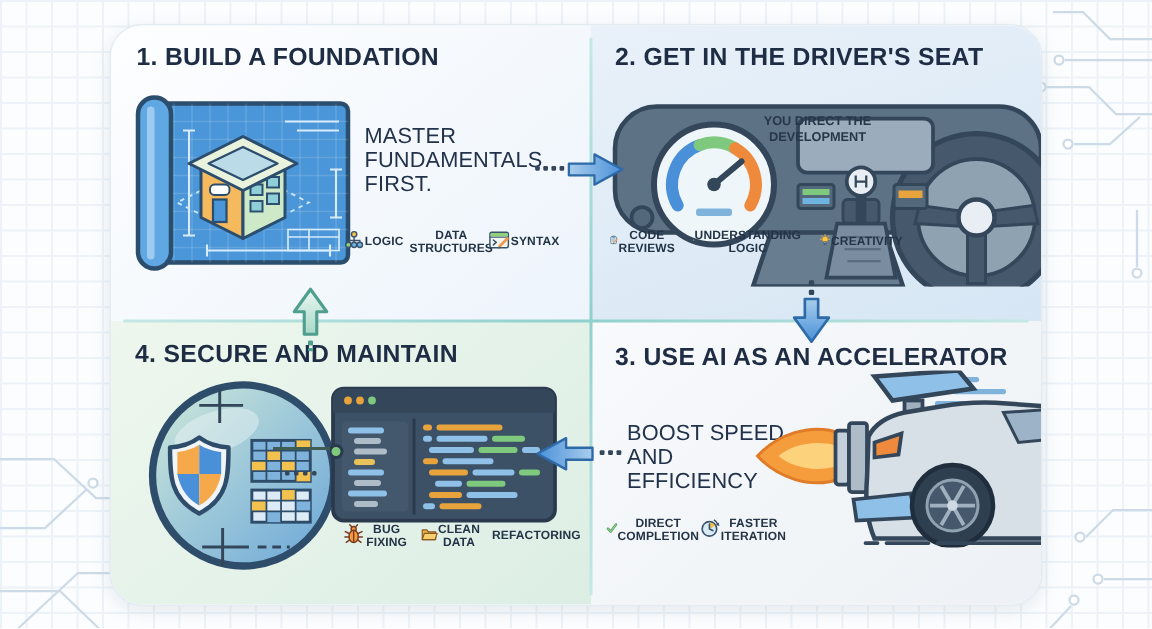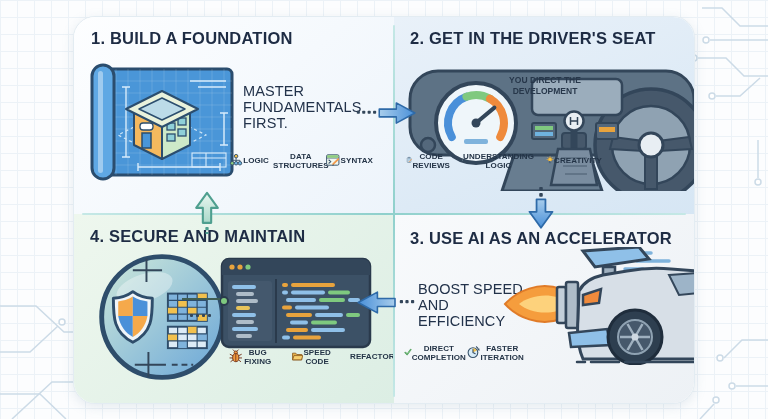--- a/index.html
+++ b/index.html
@@ -294,7 +294,7 @@
         </g>
         <circle cx="4" cy="46" r="4" fill="#7fc97f" stroke="#2a3a4c" stroke-width="2"></circle>
       </svg>
-      <div class="items" style="left:154px;top:129px;gap:19px;">
+      <div class="items" style="left:154px;top:129px;gap:8px;">
         <div class="item" style="width:44px;">
           <svg viewBox="0 0 24 24">
             <path d="M10.5 5 L8 2.5 M13.5 5 L16 2.5" stroke="#7a3c22" stroke-width="1.5" stroke-linecap="round"></path>

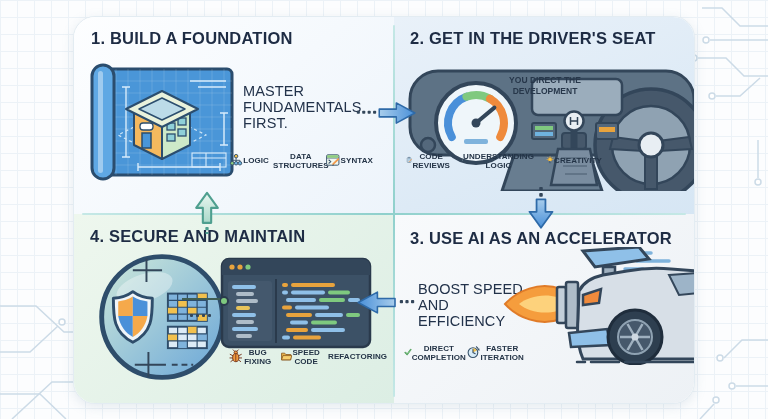--- a/index.html
+++ b/index.html
@@ -310,7 +310,7 @@
             <path d="M3 6.5 h6.2 l2 2.6 H21 v10.4 H3 Z" fill="#e8b24a" stroke="#8a5a20" stroke-width="1.6" stroke-linejoin="round"></path>
             <path d="M3 19.5 L5.8 11.2 H23 L20.2 19.5 Z" fill="#f7cf6e" stroke="#8a5a20" stroke-width="1.6" stroke-linejoin="round"></path>
           </svg>
-          <div class="ilabel">SPEED CODE</div>
+          <div class="ilabel">CLEAN DATA</div>
         </div>
         <div class="item" style="width:58px;">
           <svg viewBox="0 0 24 24">

